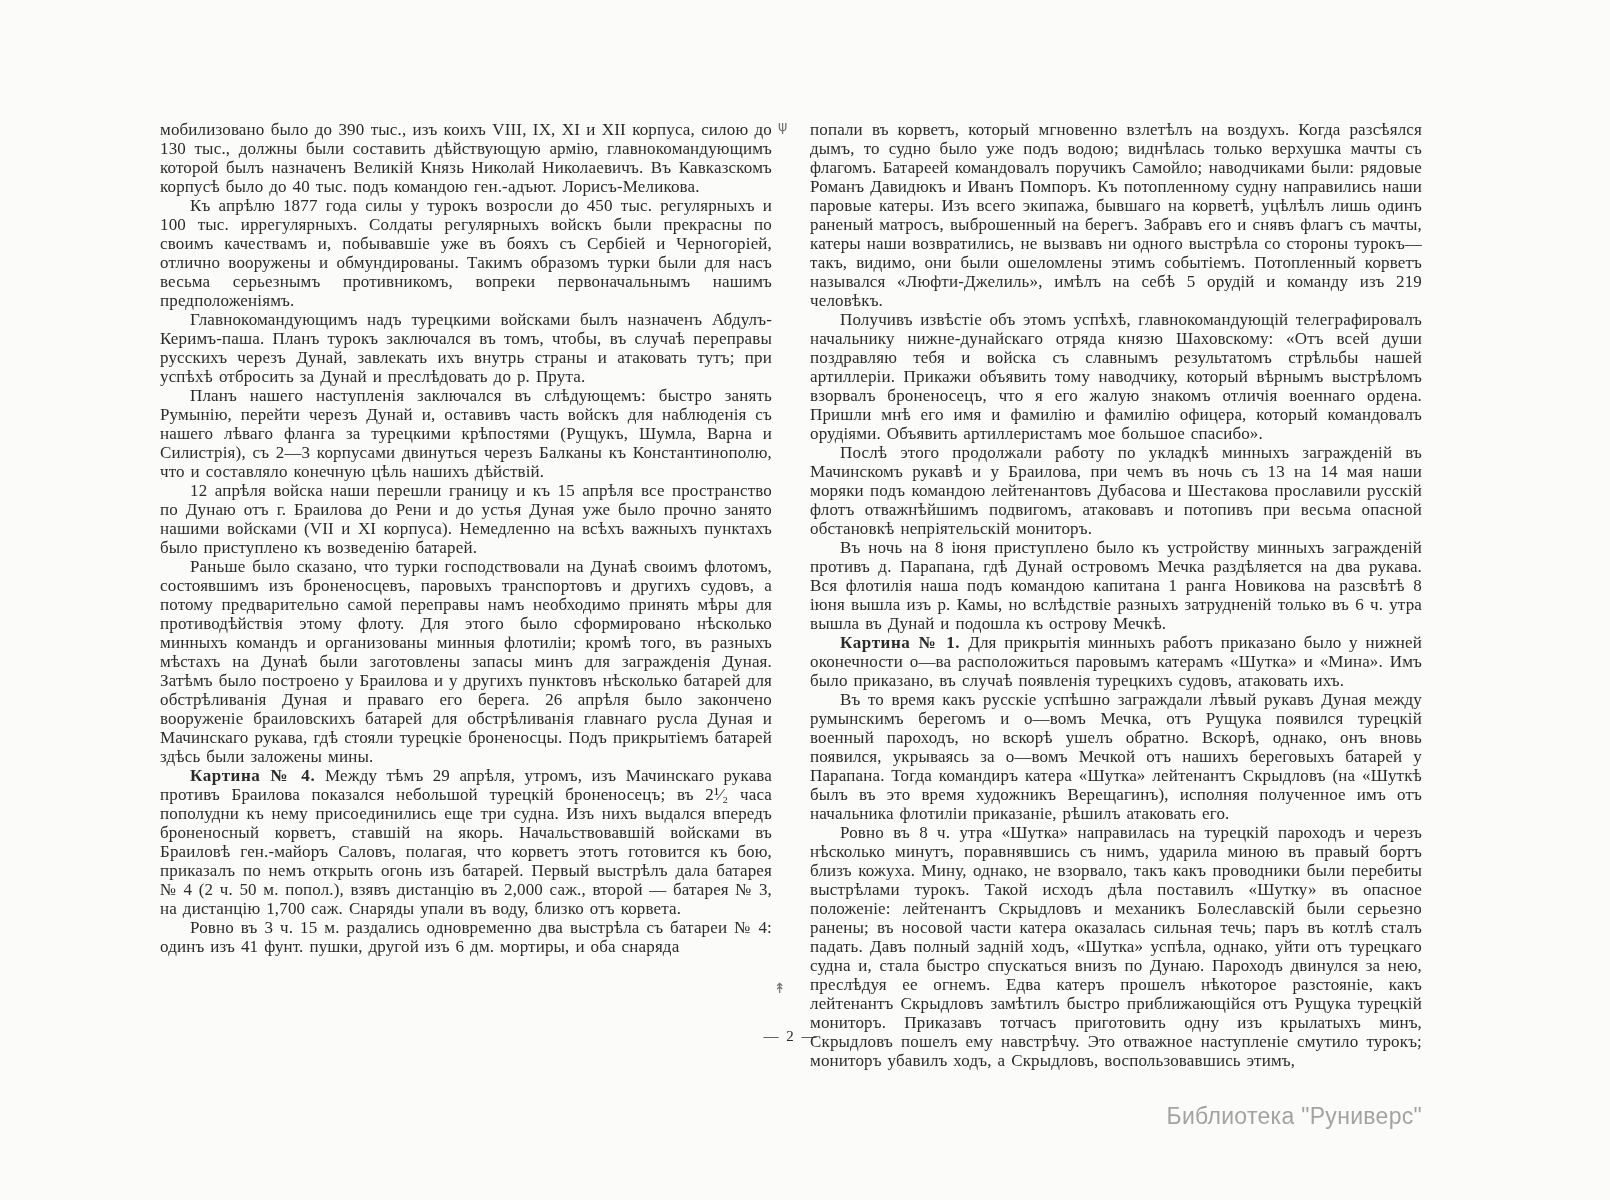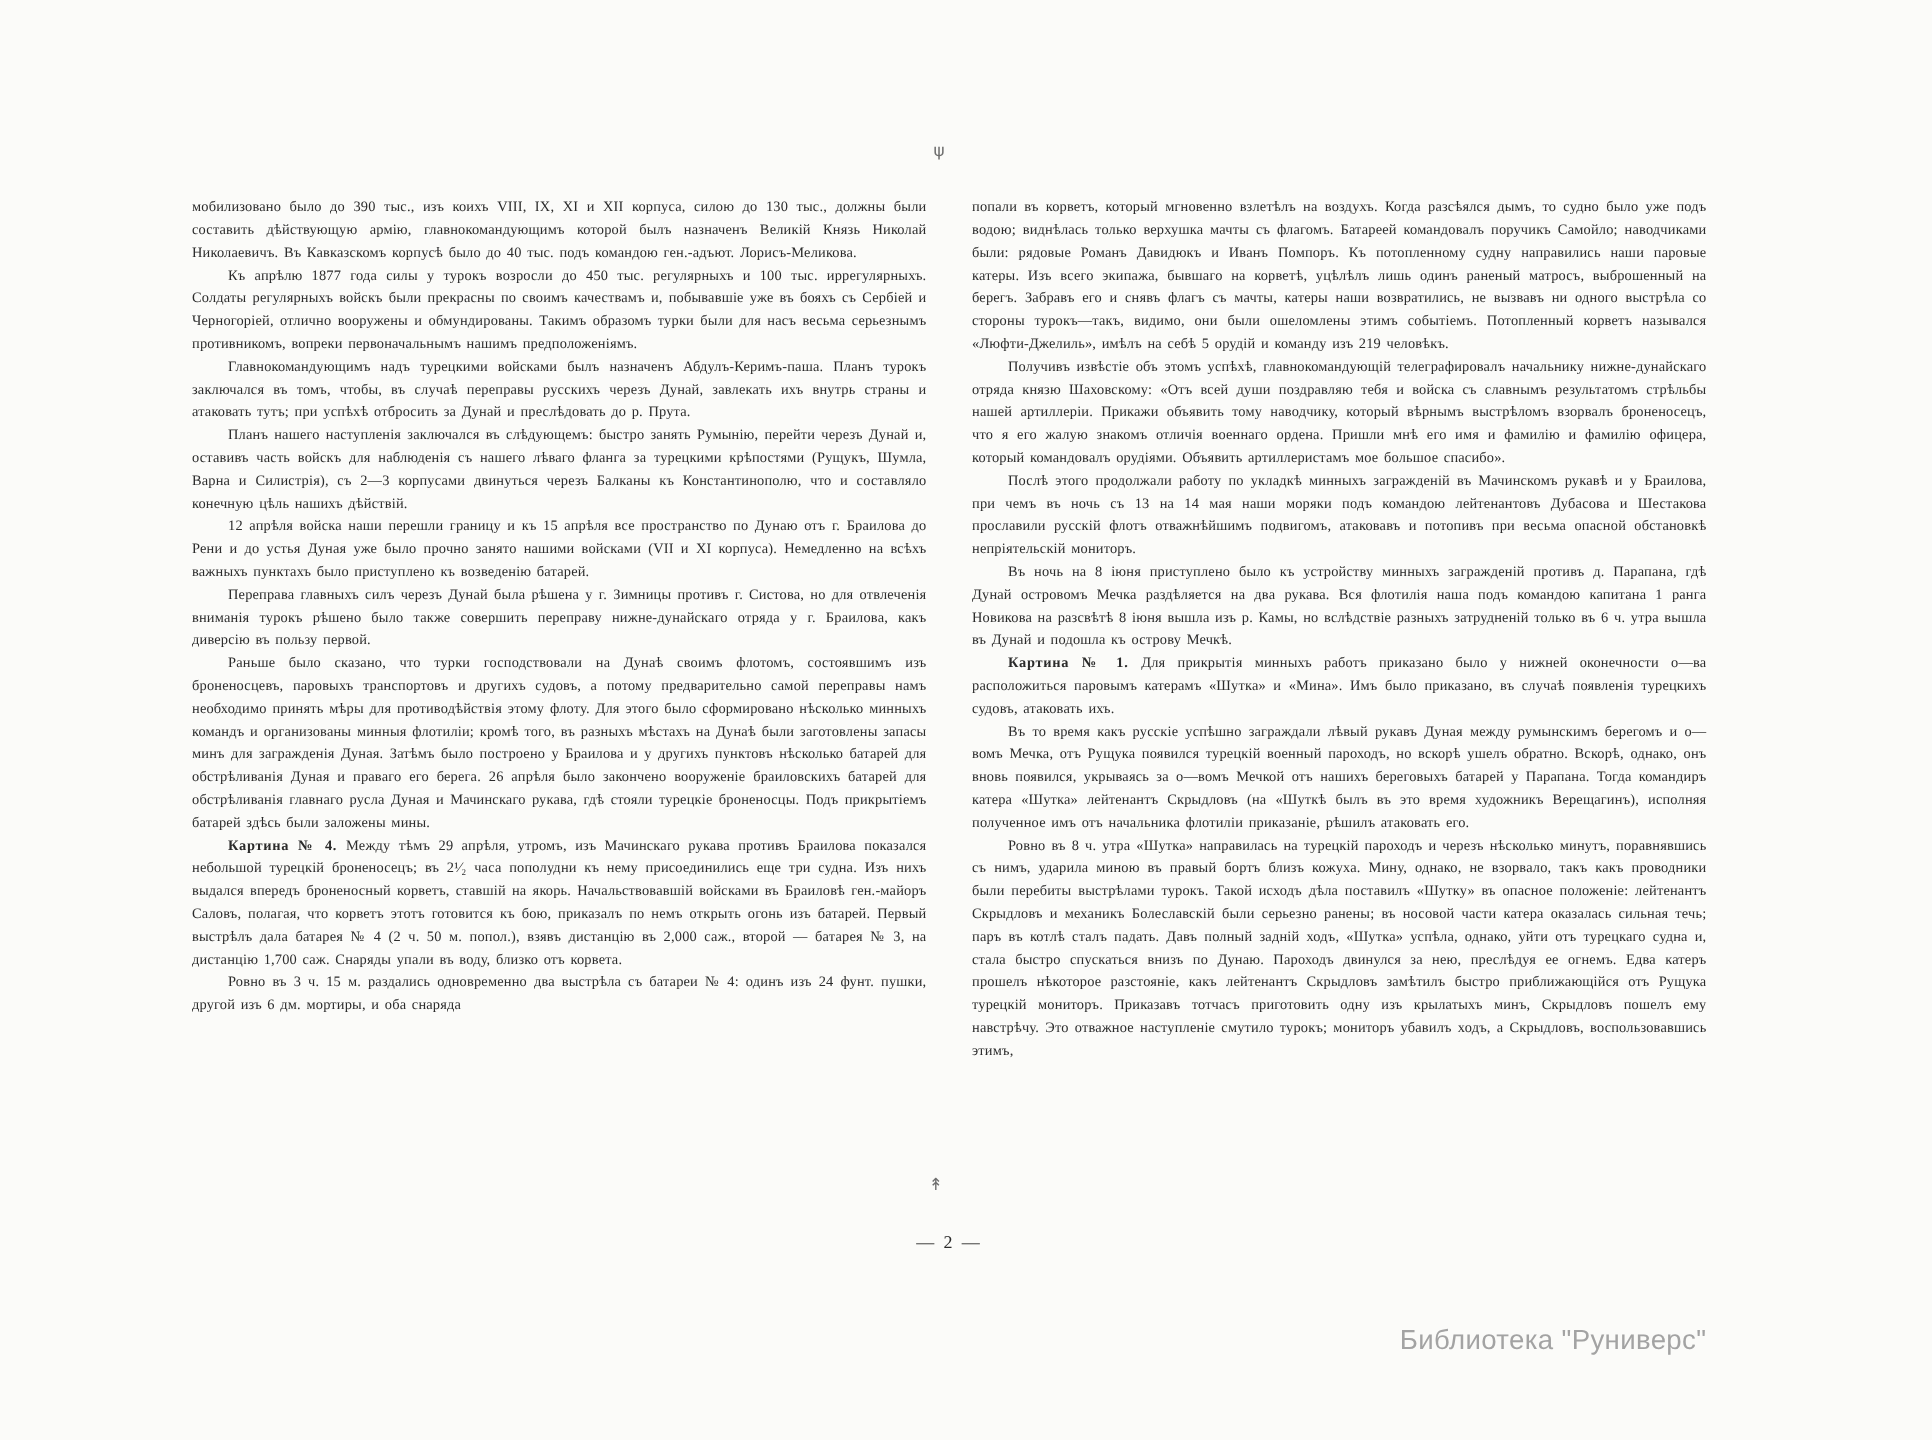--- a/index.html
+++ b/index.html
@@ -26,12 +26,11 @@
   }
   .column {
     width: 612px;
-    font-size: 12px;
+    font-size: 17px;
     line-height: 19px;
     text-align: justify;
     letter-spacing: 0.15px;
     word-spacing: 1.5px;
-    margin-top: 43px;
   }
   .column p {
     text-indent: 30px;

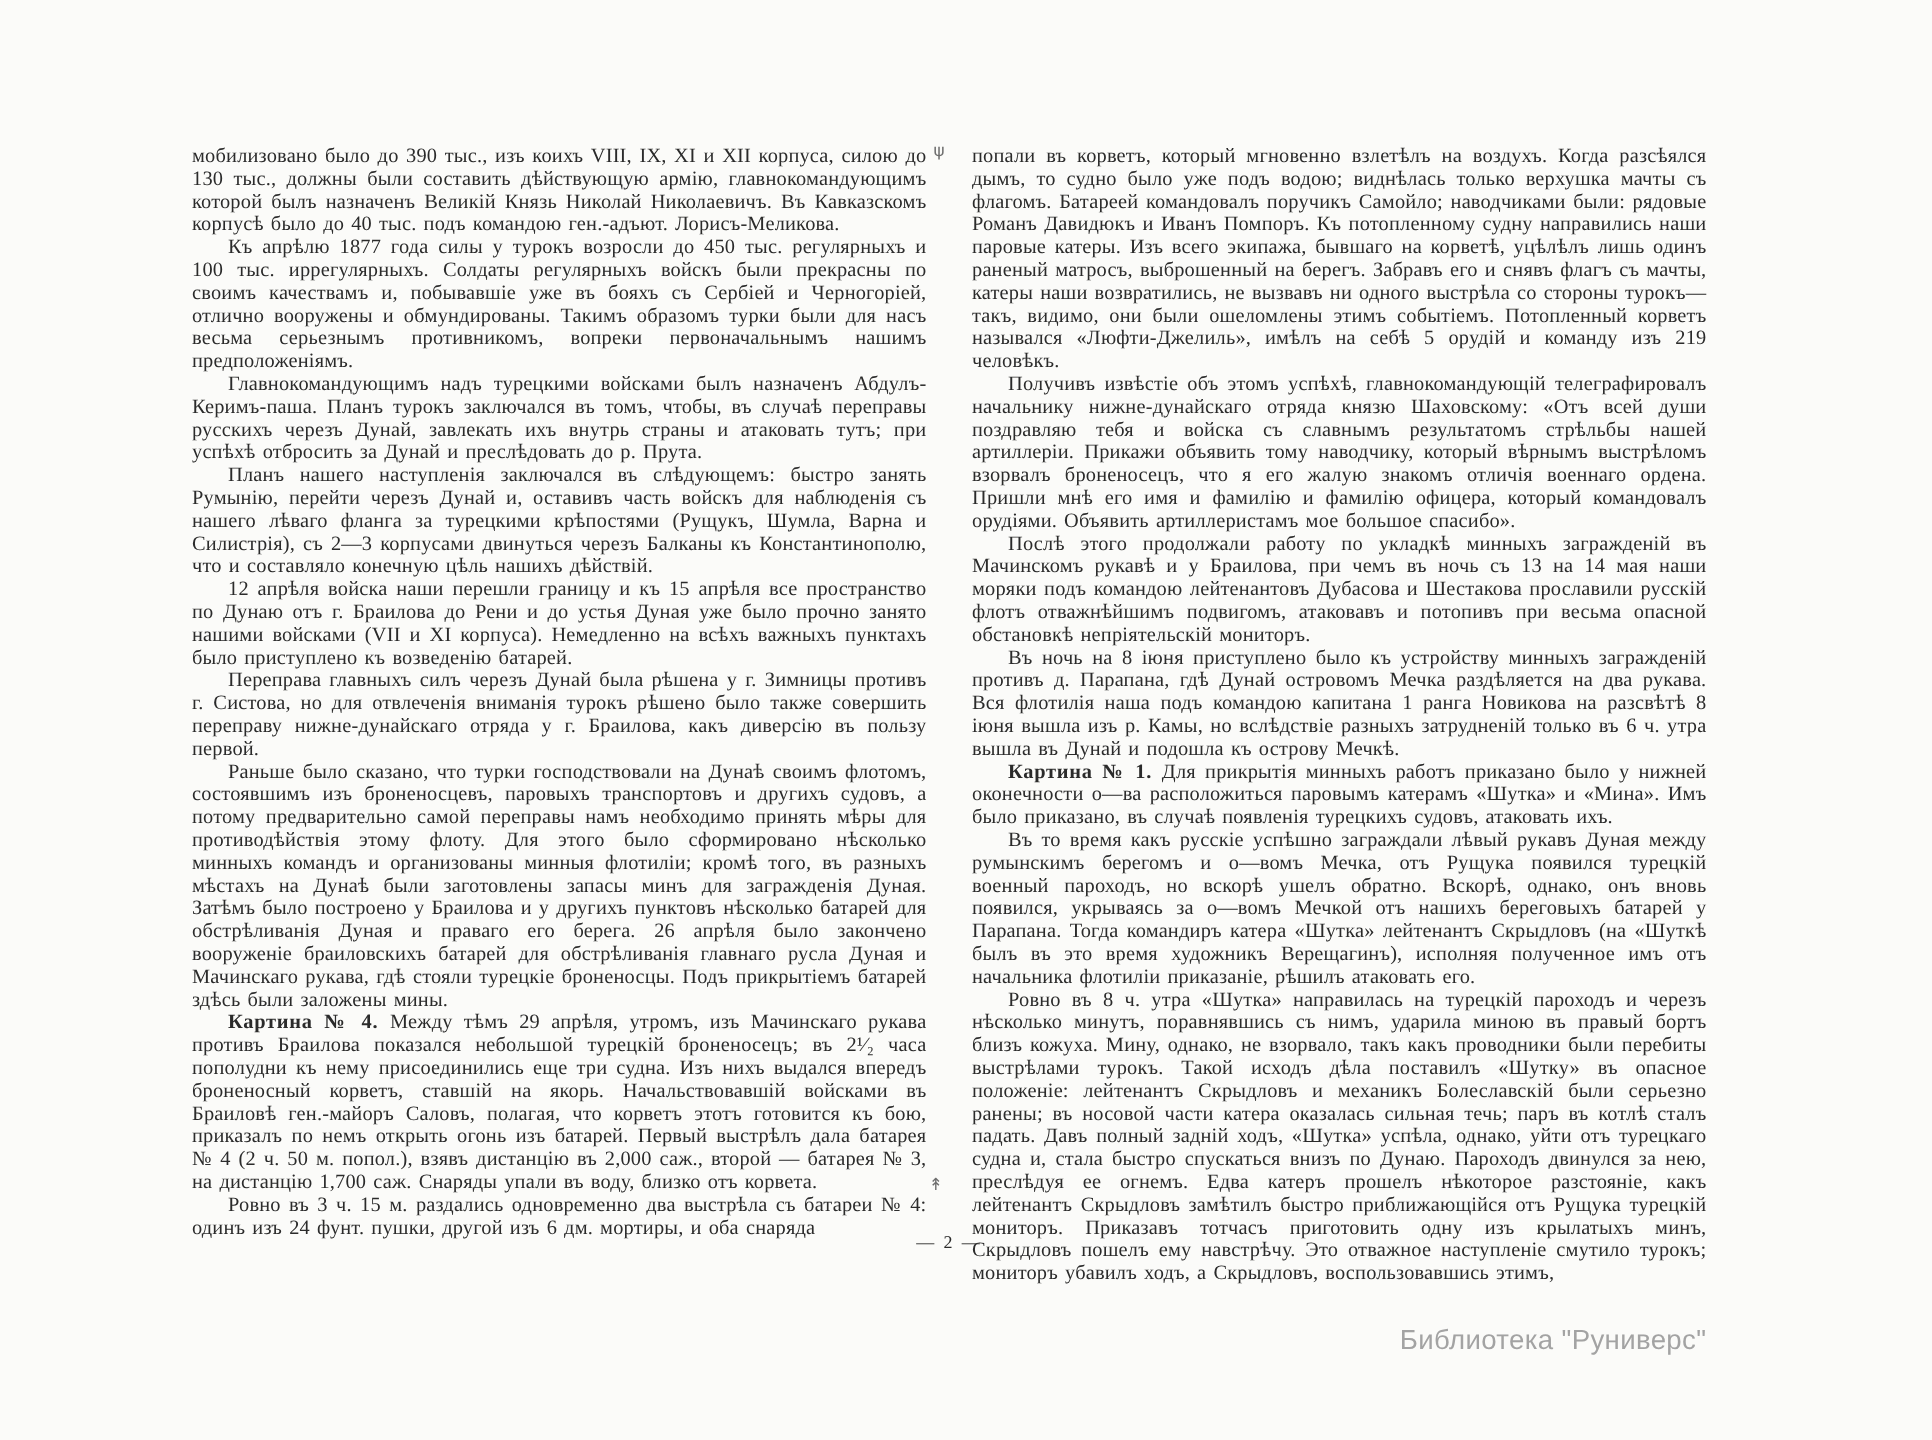--- a/index.html
+++ b/index.html
@@ -83,7 +83,6 @@
         <p>Главнокомандующимъ надъ турецкими войсками былъ назначенъ Абдулъ-Керимъ-паша. Планъ турокъ заключался въ томъ, чтобы, въ случаѣ переправы русскихъ черезъ Дунай, завлекать ихъ внутрь страны и атаковать тутъ; при успѣхѣ отбросить за Дунай и преслѣдовать до р. Прута.</p>
         <p>Планъ нашего наступленія заключался въ слѣдующемъ: быстро занять Румынію, перейти черезъ Дунай и, оставивъ часть войскъ для наблюденія съ нашего лѣваго фланга за турецкими крѣпостями (Рущукъ, Шумла, Варна и Силистрія), съ 2—3 корпусами двинуться черезъ Балканы къ Константинополю, что и составляло конечную цѣль нашихъ дѣйствій.</p>
         <p>12 апрѣля войска наши перешли границу и къ 15 апрѣля все пространство по Дунаю отъ г. Браилова до Рени и до устья Дуная уже было прочно занято нашими войсками (VII и XI корпуса). Немедленно на всѣхъ важныхъ пунктахъ было приступлено къ возведенію батарей.</p>
-        <p>Переправа главныхъ силъ черезъ Дунай была рѣшена у г. Зимницы противъ г. Систова, но для отвлеченія вниманія турокъ рѣшено было также совершить переправу нижне-дунайскаго отряда у г. Браилова, какъ диверсію въ пользу первой.</p>
         <p>Раньше было сказано, что турки господствовали на Дунаѣ своимъ флотомъ, состоявшимъ изъ броненосцевъ, паровыхъ транспортовъ и другихъ судовъ, а потому предварительно самой переправы намъ необходимо принять мѣры для противодѣйствія этому флоту. Для этого было сформировано нѣсколько минныхъ командъ и организованы минныя флотиліи; кромѣ того, въ разныхъ мѣстахъ на Дунаѣ были заготовлены запасы минъ для загражденія Дуная. Затѣмъ было построено у Браилова и у другихъ пунктовъ нѣсколько батарей для обстрѣливанія Дуная и праваго его берега. 26 апрѣля было закончено вооруженіе браиловскихъ батарей для обстрѣливанія главнаго русла Дуная и Мачинскаго рукава, гдѣ стояли турецкіе броненосцы. Подъ прикрытіемъ батарей здѣсь были заложены мины.</p>
         <p><b>Картина № 4. </b>Между тѣмъ 29 апрѣля, утромъ, изъ Мачинскаго рукава противъ Браилова показался небольшой турецкій броненосецъ; въ 2¹⁄₂ часа пополудни къ нему присоединились еще три судна. Изъ нихъ выдался впередъ броненосный корветъ, ставшій на якорь. Начальствовавшій войсками въ Браиловѣ ген.-майоръ Саловъ, полагая, что корветъ этотъ готовится къ бою, приказалъ по немъ открыть огонь изъ батарей. Первый выстрѣлъ дала батарея № 4 (2 ч. 50 м. попол.), взявъ дистанцію въ 2,000 саж., второй — батарея № 3, на дистанцію 1,700 саж. Снаряды упали въ воду, близко отъ корвета.</p>
         <p>Ровно въ 3 ч. 15 м. раздались одновременно два выстрѣла съ батареи № 4: одинъ изъ 24 фунт. пушки, другой изъ 6 дм. мортиры, и оба снаряда</p>

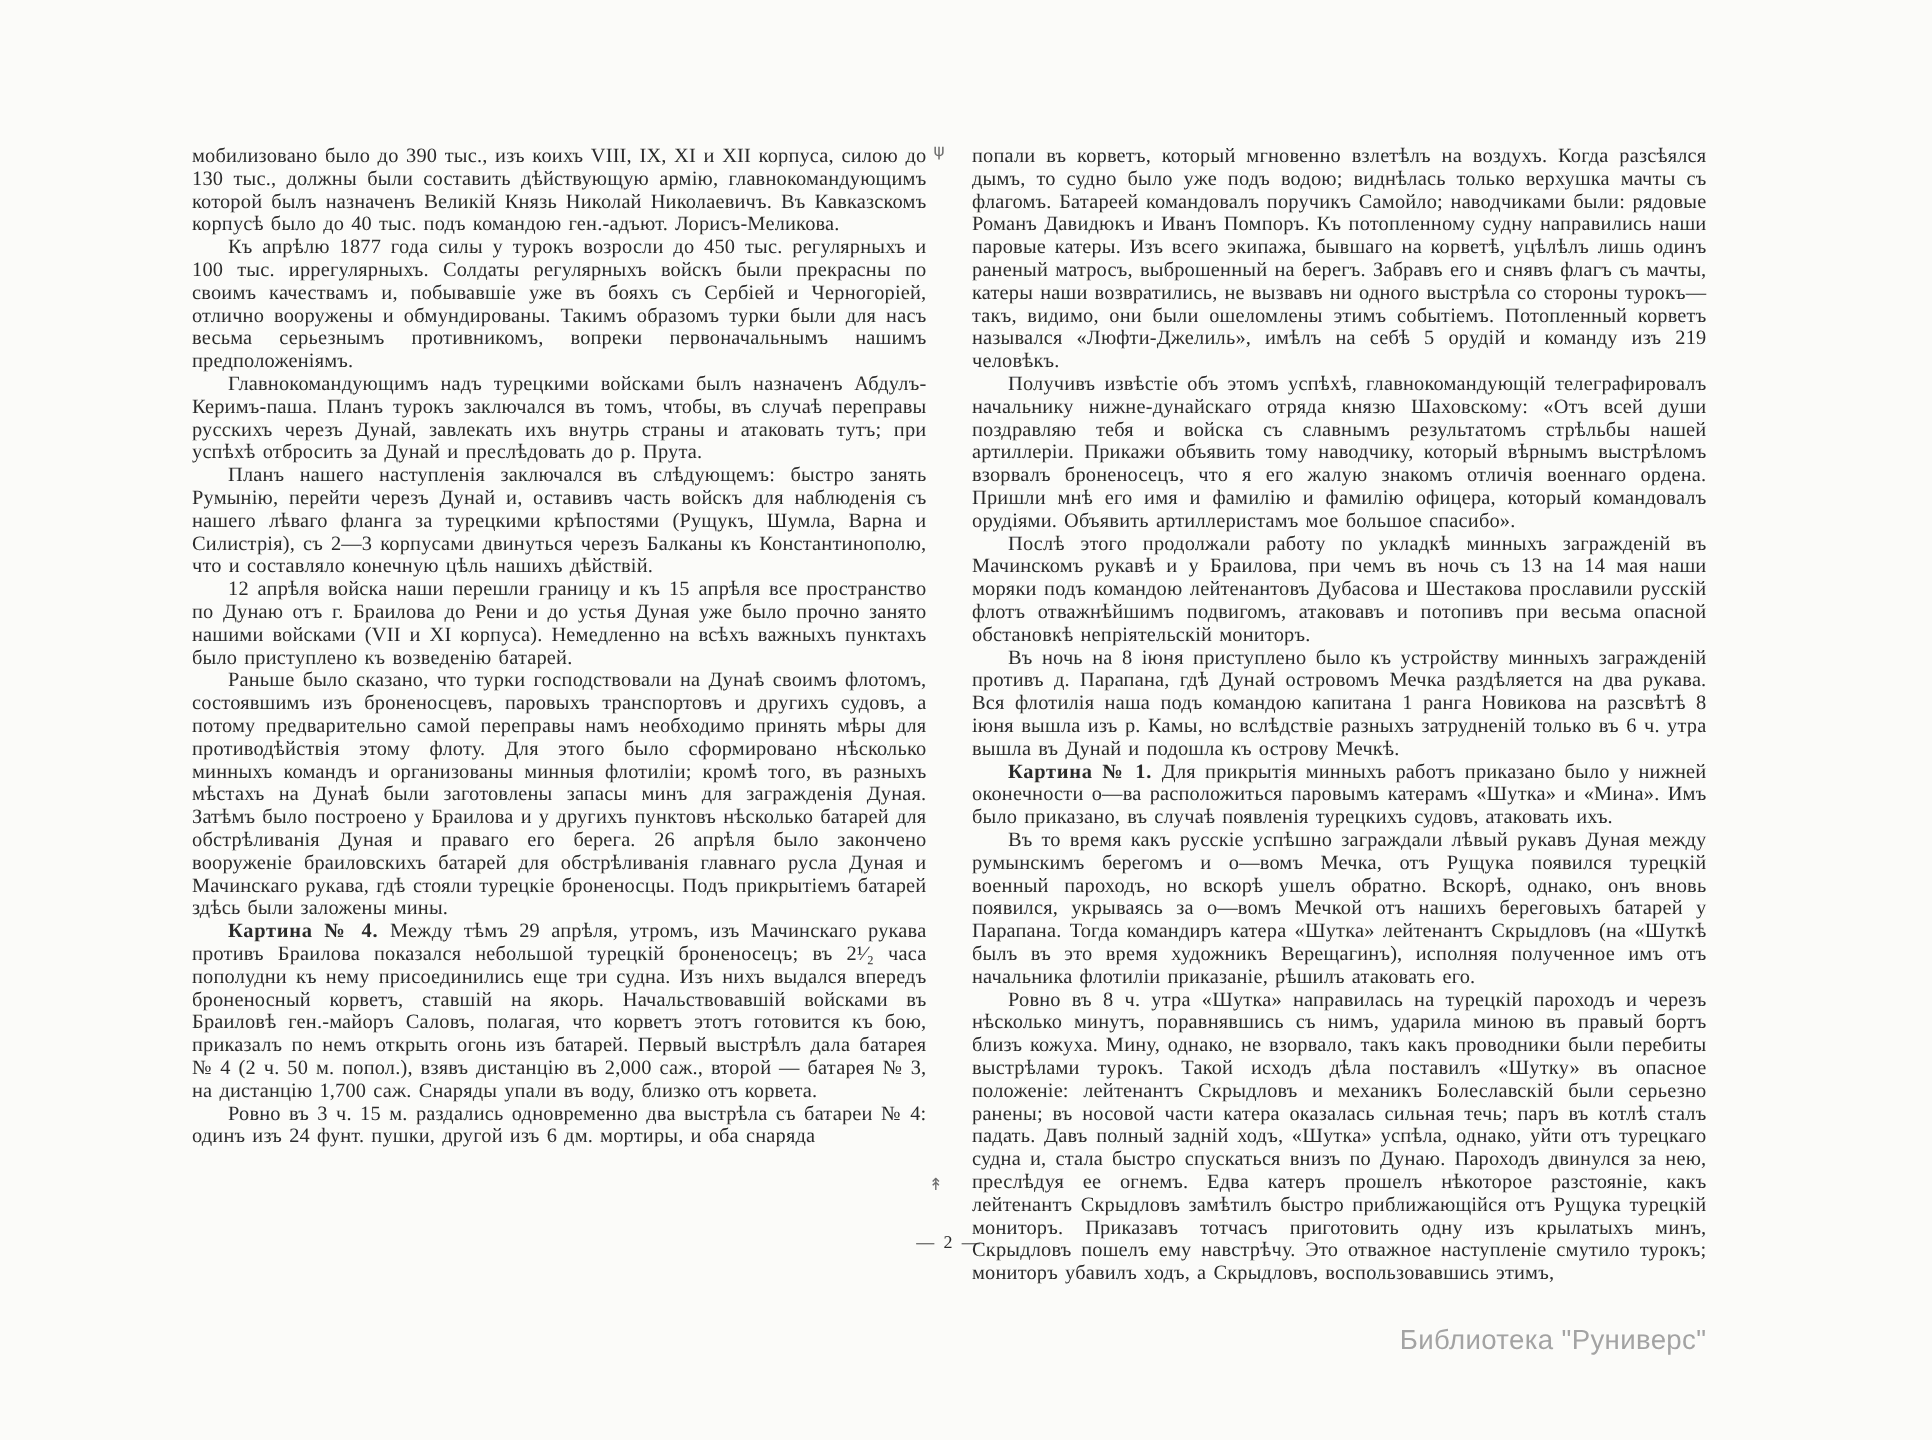--- a/index.html
+++ b/index.html
@@ -85,7 +85,7 @@
         <p>12 апрѣля войска наши перешли границу и къ 15 апрѣля все пространство по Дунаю отъ г. Браилова до Рени и до устья Дуная уже было прочно занято нашими войсками (VII и XI корпуса). Немедленно на всѣхъ важныхъ пунктахъ было приступлено къ возведенію батарей.</p>
         <p>Раньше было сказано, что турки господствовали на Дунаѣ своимъ флотомъ, состоявшимъ изъ броненосцевъ, паровыхъ транспортовъ и другихъ судовъ, а потому предварительно самой переправы намъ необходимо принять мѣры для противодѣйствія этому флоту. Для этого было сформировано нѣсколько минныхъ командъ и организованы минныя флотиліи; кромѣ того, въ разныхъ мѣстахъ на Дунаѣ были заготовлены запасы минъ для загражденія Дуная. Затѣмъ было построено у Браилова и у другихъ пунктовъ нѣсколько батарей для обстрѣливанія Дуная и праваго его берега. 26 апрѣля было закончено вооруженіе браиловскихъ батарей для обстрѣливанія главнаго русла Дуная и Мачинскаго рукава, гдѣ стояли турецкіе броненосцы. Подъ прикрытіемъ батарей здѣсь были заложены мины.</p>
         <p><b>Картина № 4. </b>Между тѣмъ 29 апрѣля, утромъ, изъ Мачинскаго рукава противъ Браилова показался небольшой турецкій броненосецъ; въ 2¹⁄₂ часа пополудни къ нему присоединились еще три судна. Изъ нихъ выдался впередъ броненосный корветъ, ставшій на якорь. Начальствовавшій войсками въ Браиловѣ ген.-майоръ Саловъ, полагая, что корветъ этотъ готовится къ бою, приказалъ по немъ открыть огонь изъ батарей. Первый выстрѣлъ дала батарея № 4 (2 ч. 50 м. попол.), взявъ дистанцію въ 2,000 саж., второй — батарея № 3, на дистанцію 1,700 саж. Снаряды упали въ воду, близко отъ корвета.</p>
-        <p>Ровно въ 3 ч. 15 м. раздались одновременно два выстрѣла съ батареи № 4: одинъ изъ 24 фунт. пушки, другой изъ 6 дм. мортиры, и оба снаряда</p>
+        <p>Ровно въ 3 ч. 15 м. раздались одновременно два выстрѣла съ батареи № 4: одинъ изъ 41 фунт. пушки, другой изъ 6 дм. мортиры, и оба снаряда</p>
       </div>
     <div class="column">
         <p class="noindent">попали въ корветъ, который мгновенно взлетѣлъ на воздухъ. Когда разсѣялся дымъ, то судно было уже подъ водою; виднѣлась только верхушка мачты съ флагомъ. Батареей командовалъ поручикъ Самойло; наводчиками были: рядовые Романъ Давидюкъ и Иванъ Помпоръ. Къ потопленному судну направились наши паровые катеры. Изъ всего экипажа, бывшаго на корветѣ, уцѣлѣлъ лишь одинъ раненый матросъ, выброшенный на берегъ. Забравъ его и снявъ флагъ съ мачты, катеры наши возвратились, не вызвавъ ни одного выстрѣла со стороны турокъ—такъ, видимо, они были ошеломлены этимъ событіемъ. Потопленный корветъ назывался «Люфти-Джелиль», имѣлъ на себѣ 5 орудій и команду изъ 219 человѣкъ.</p>

